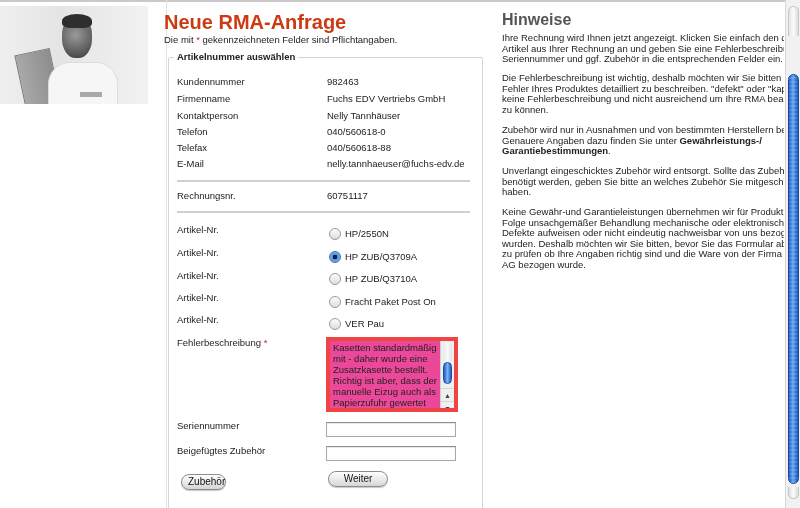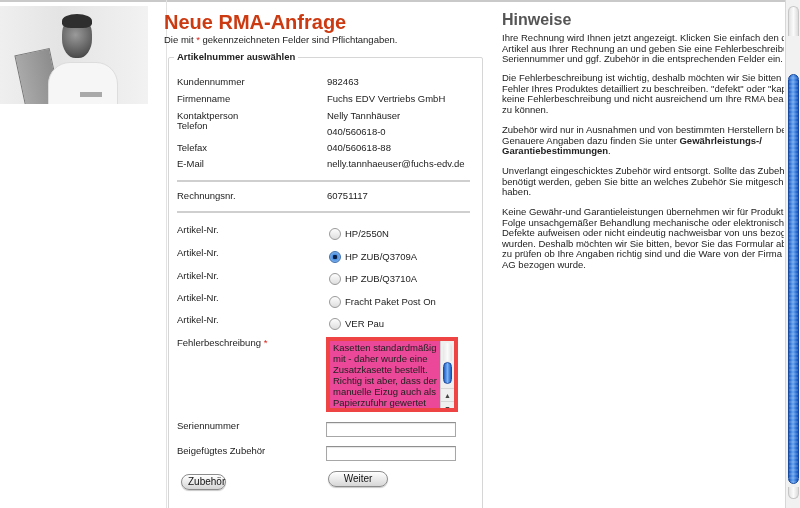--- a/index.html
+++ b/index.html
@@ -92,7 +92,7 @@
   <div class="val" style="top:93px">Fuchs EDV Vertriebs GmbH</div>
   <div class="row" style="top:110px">Kontaktperson</div>
   <div class="val" style="top:110px">Nelly Tannhäuser</div>
-  <div class="row" style="top:120px">Telefon</div>
+  <div class="row" style="top:126px">Telefon</div>
   <div class="val" style="top:126px">040/560618-0</div>
   <div class="row" style="top:142px">Telefax</div>
   <div class="val" style="top:142px">040/560618-88</div>

